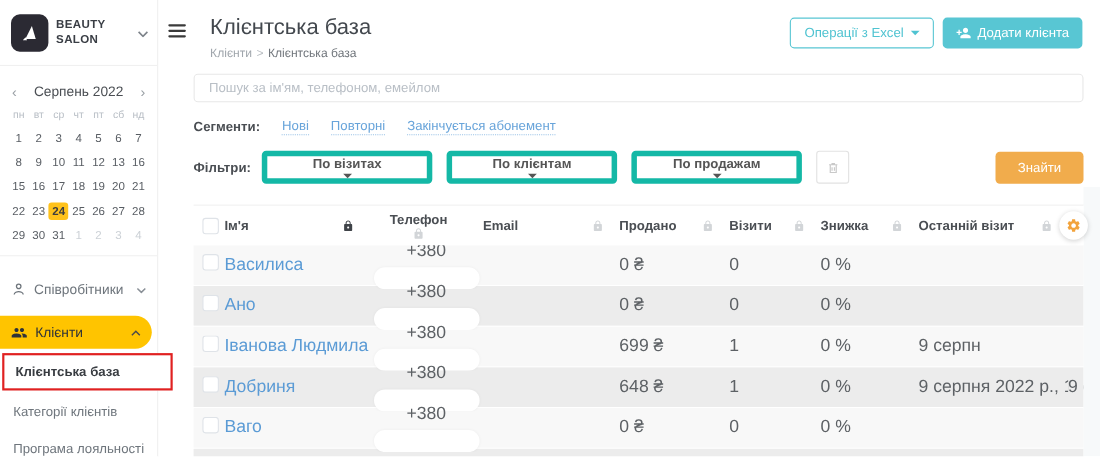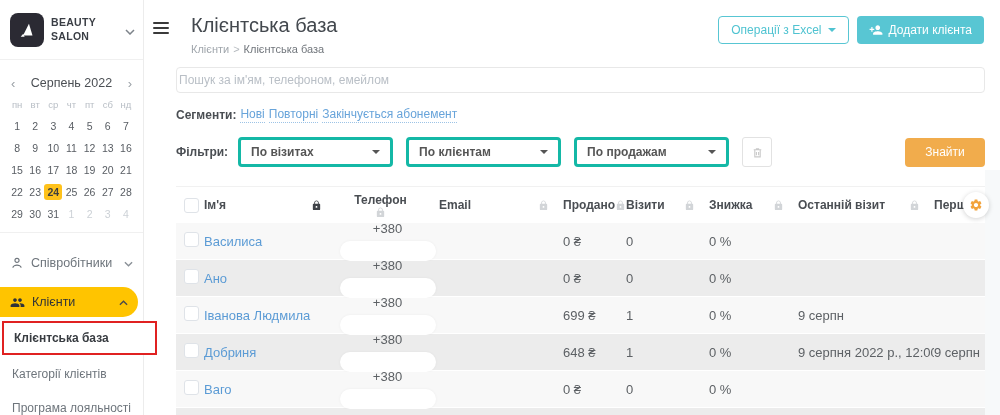--- a/index.html
+++ b/index.html
@@ -55,7 +55,7 @@
   .btn-add { background:#58c6d3; color:#fff; gap:6px; border:none; }
 
   .content { padding:12px 15px 0 32px; }
-  .search-input { width:100%; height:26px; border:1px solid #e8e8e8; border-radius:4px; font-size:12px; color:#0f172a; padding:0 2px; outline:none; font-family:inherit; }
+  .search-input { width:100%; height:26px; border:1px solid #e8e8e8; border-radius:4px; font-size:12px; color:#0f172a; padding:0 13px; outline:none; font-family:inherit; }
   .search-input::placeholder { color:#b9bfc6; }
 
   .segments-row { margin-top:14px; display:flex; align-items:center; gap:4px; }

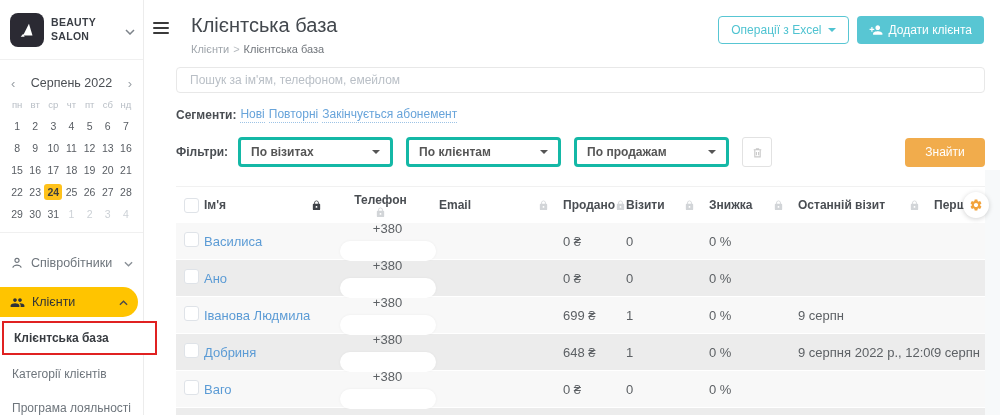--- a/index.html
+++ b/index.html
@@ -58,7 +58,7 @@
   .search-input { width:100%; height:26px; border:1px solid #e8e8e8; border-radius:4px; font-size:12px; color:#0f172a; padding:0 13px; outline:none; font-family:inherit; }
   .search-input::placeholder { color:#b9bfc6; }
 
-  .segments-row { margin-top:14px; display:flex; align-items:center; gap:4px; }
+  .segments-row { margin-top:14px; display:flex; align-items:center; gap:20px; }
   .row-label { font-size:12px; font-weight:bold; color:#4a4e53; }
   .segment-link { font-size:12px; color:#68a4da; border-bottom:1px dotted #9cc3e6; padding-bottom:1px; cursor:pointer; }
 

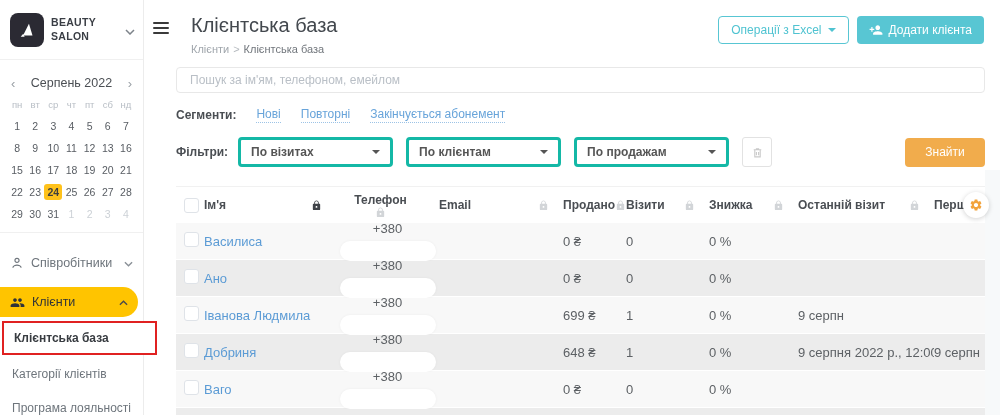--- a/index.html
+++ b/index.html
@@ -64,7 +64,7 @@
 
   .filters-row { margin-top:14px; display:flex; align-items:center; }
   .filters-row .row-label { margin-right:10px; }
-  .select { width:155px; height:30px; border:3px solid #14b8a6; border-radius:4px; display:flex; align-items:center; justify-content:space-between; padding:0 10px; font-size:12px; font-weight:bold; color:#555; margin-right:13px; cursor:pointer; background:#fff; }
+  .select { width:155px; height:30px; border:5px solid #14b8a6; border-radius:4px; display:flex; align-items:center; justify-content:space-between; padding:0 10px; font-size:12px; font-weight:bold; color:#555; margin-right:13px; cursor:pointer; background:#fff;flex-direction:column; }
   .select .caret-down { color:#555; }
   .trash-btn { width:30px; height:30px; border:1px solid #e2e2e2; border-radius:3px; background:#fff; display:flex; align-items:center; justify-content:center; cursor:pointer; color:#c9c9c9; }
   .btn-find { margin-left:auto; width:80px; height:29px; background:#f1ac4c; border-radius:4px; color:#fff; font-size:12px; display:flex; align-items:center; justify-content:center; cursor:pointer; }

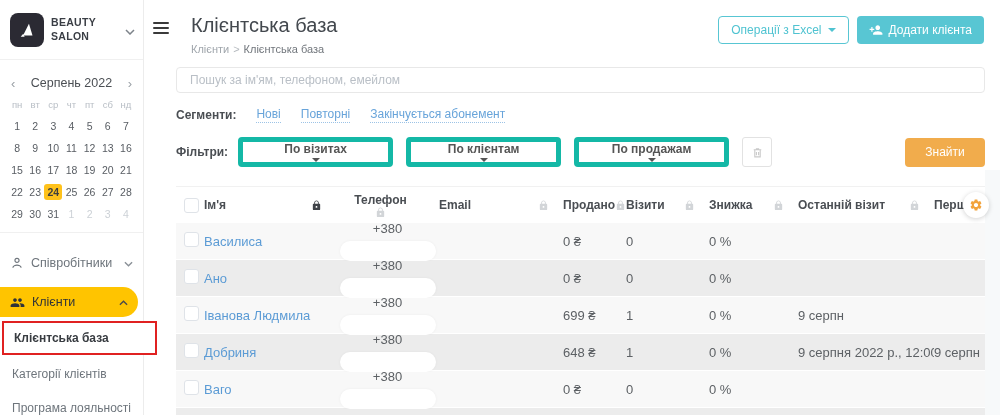--- a/index.html
+++ b/index.html
@@ -77,7 +77,7 @@
   .c-name { width:132px; }
   .c-phone { width:103px;flex-direction:column; }
   .c-email { width:124px; }
-  .c-sold { width:63px; }
+  .c-sold { width:100px; }
   .c-visits { width:83px; }
   .c-discount { width:89px; }
   .c-last { width:136px; }

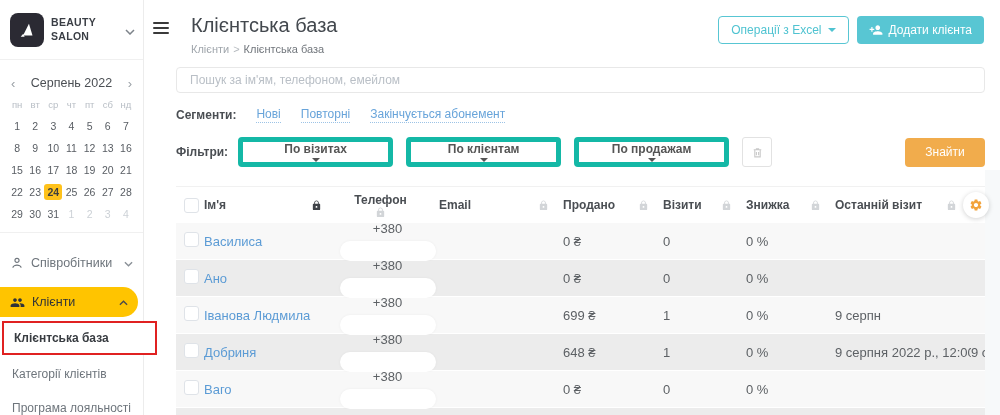--- a/index.html
+++ b/index.html
@@ -87,7 +87,7 @@
   .lock-light { color:#d2d5d8; }
   .gear-badge { position:absolute; right:-4px; top:5px; width:26px; height:26px; border-radius:50%; background:#fff; box-shadow:0 1px 5px rgba(0,0,0,.18); display:flex; align-items:center; justify-content:center; color:#f2a33c; cursor:pointer; z-index:2; }
 
-  .trow { display:flex; align-items:center; height:36px; margin-bottom:1px; font-size:13px; color:#5d6165; }
+  .trow { display:flex; align-items:center; height:36px; margin-bottom:1px; font-size:16px; color:#5d6165; }
   .trow:nth-child(odd) { background:#f8f8f8; }
   .trow:nth-child(even) { background:#ececec; }
   .cell { overflow:hidden; white-space:nowrap; }

